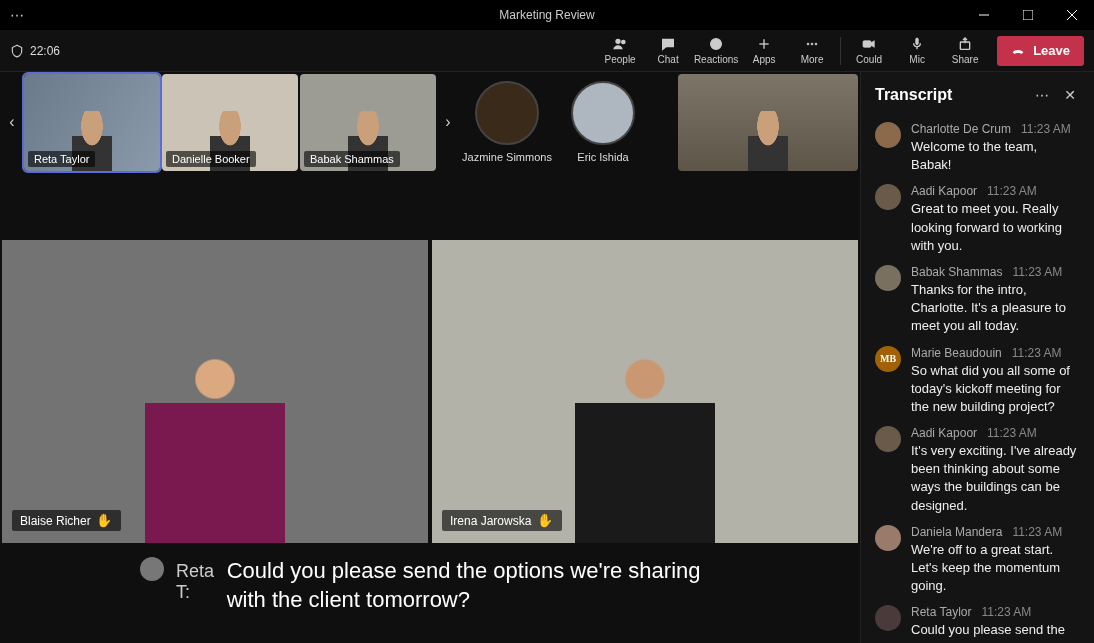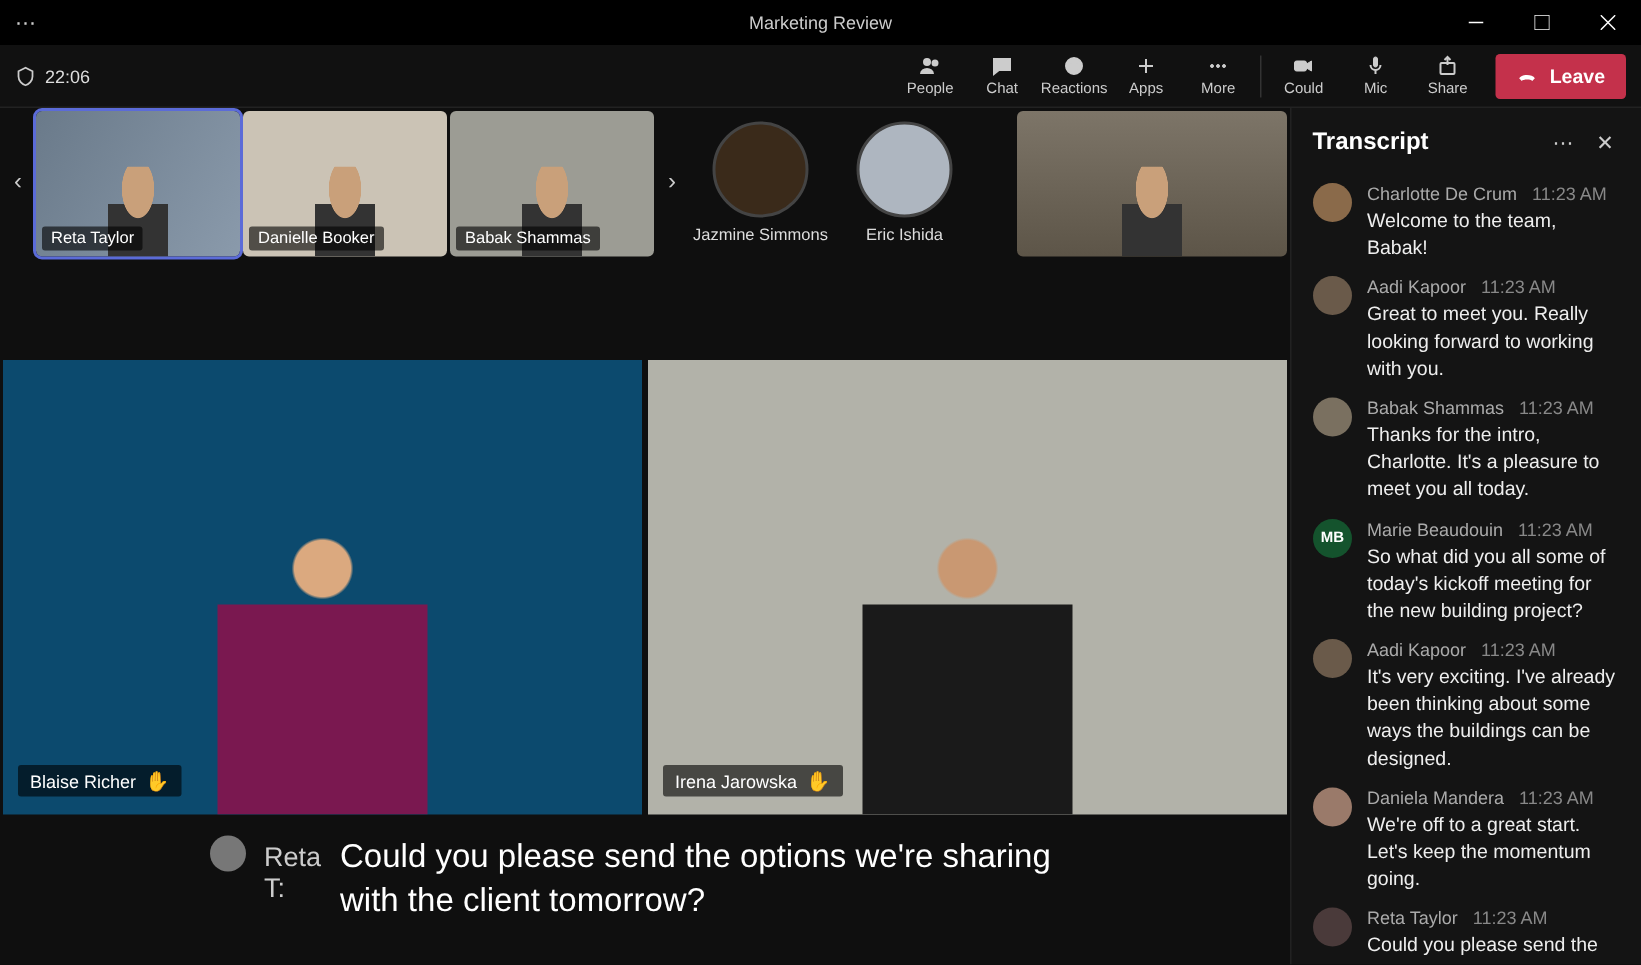--- a/index.html
+++ b/index.html
@@ -461,7 +461,7 @@
           </div>
         </div>
         <div class="entry">
-          <div class="eav" style="background: #14532d;">MB</div>
+          <div class="eav" style="background: #a16207; font-family: Liberation Serif, serif;">MB</div>
           <div class="ebody">
             <div class="ehead">
               <span class="ename">Marie Beaudouin</span>

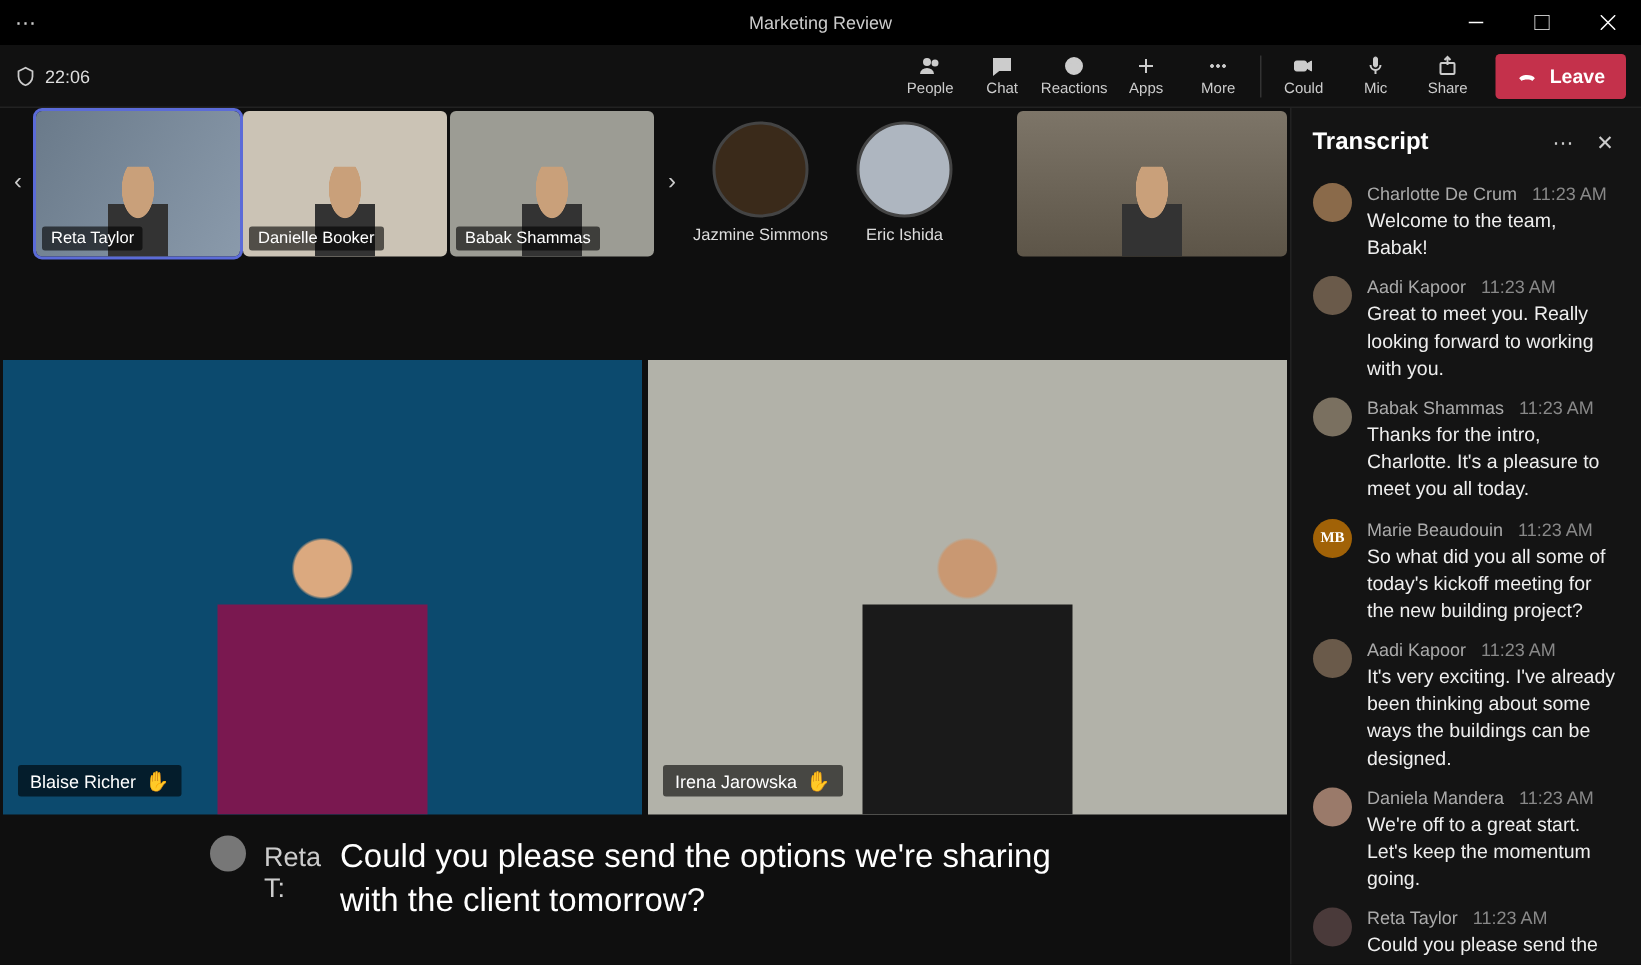--- a/index.html
+++ b/index.html
@@ -229,7 +229,7 @@
 .bg-room { background: linear-gradient(#7d7568,#5d5548); }
 .bg-av1 { background: #3a2a1a; }
 .bg-av2 { background: #aeb6c0; }
-.bg-p1 { background: #0c4a6e; }
+.bg-p1 { background: #737373; }
 .bg-p2 { background: #b2b2a9; }
 .person {
   position: absolute;

